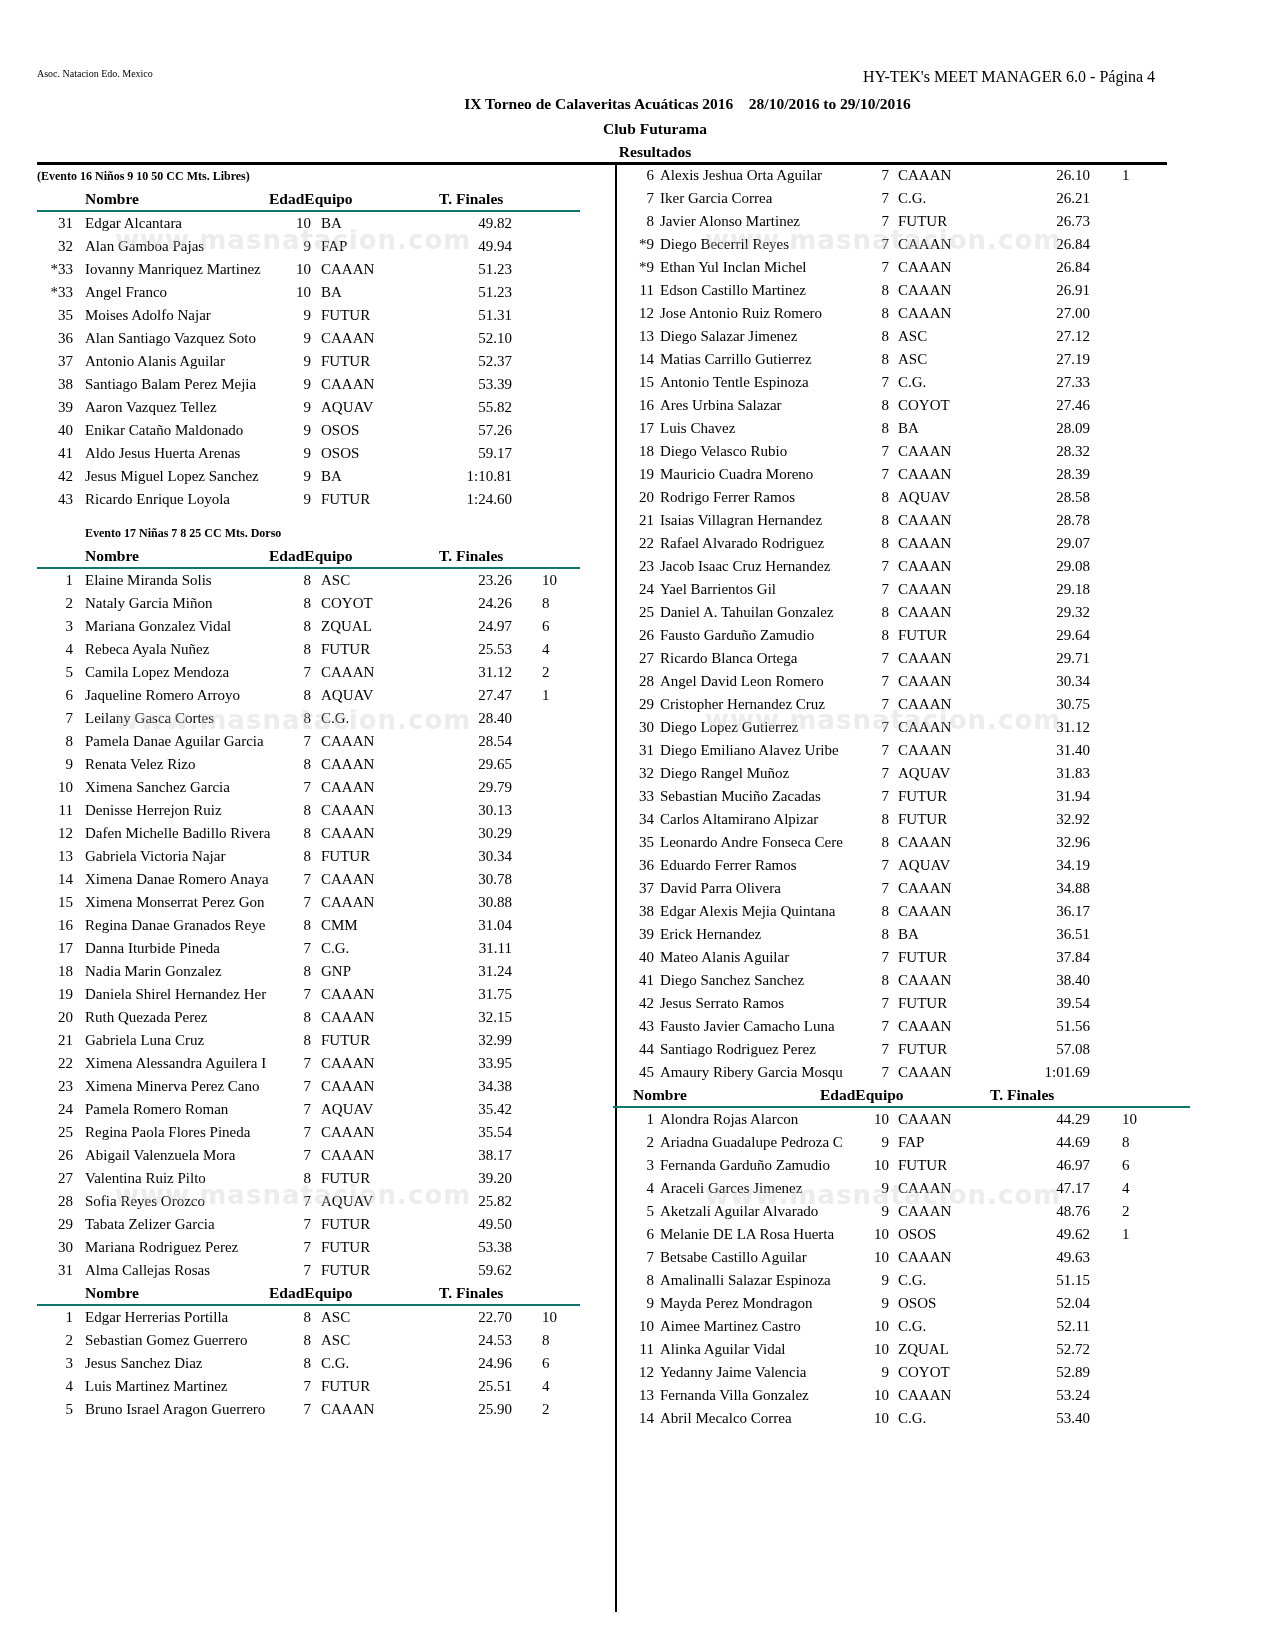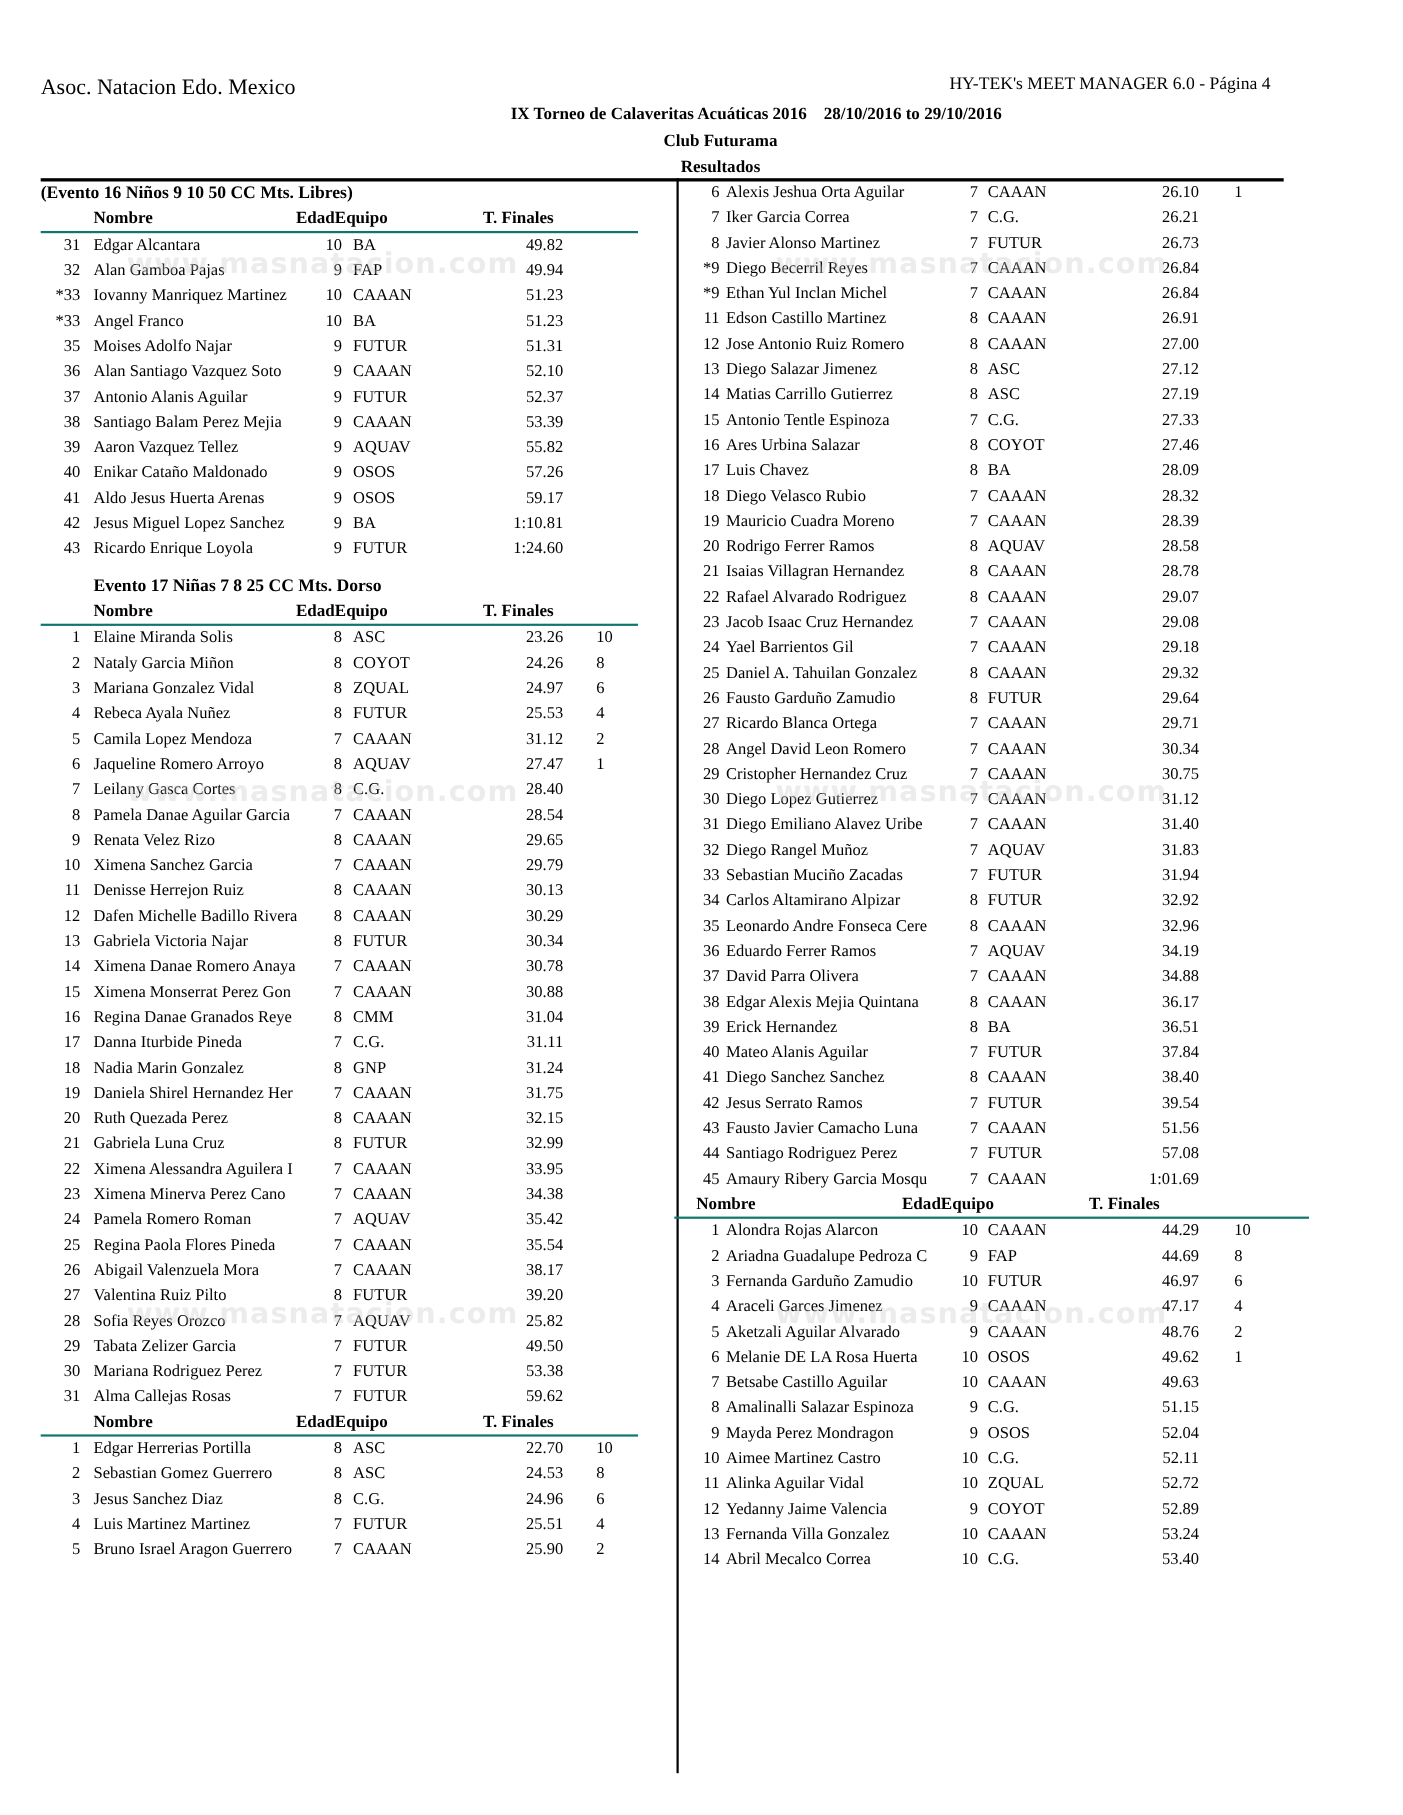--- a/index.html
+++ b/index.html
@@ -5,7 +5,7 @@
   html, body { margin:0; padding:0; background:#ffffff; }
   body { width:1275px; height:1650px; position:relative; overflow:hidden;
          font-family:"Liberation Serif","DejaVu Serif",serif; color:#000; }
-  .hdr-left { position:absolute; left:37px; top:68px; font-size:20px; }
+  .hdr-left { position:absolute; left:37px; top:68px; font-size:10px; }
   .hdr-right { position:absolute; right:120px; top:68px; font-size:16px;margin-left:28px; }
   .title { position:absolute; left:0; width:1275px; text-align:center; font-weight:bold; font-size:15.5px; }
   .t1 { top:95px; left:0; width:1375px; }

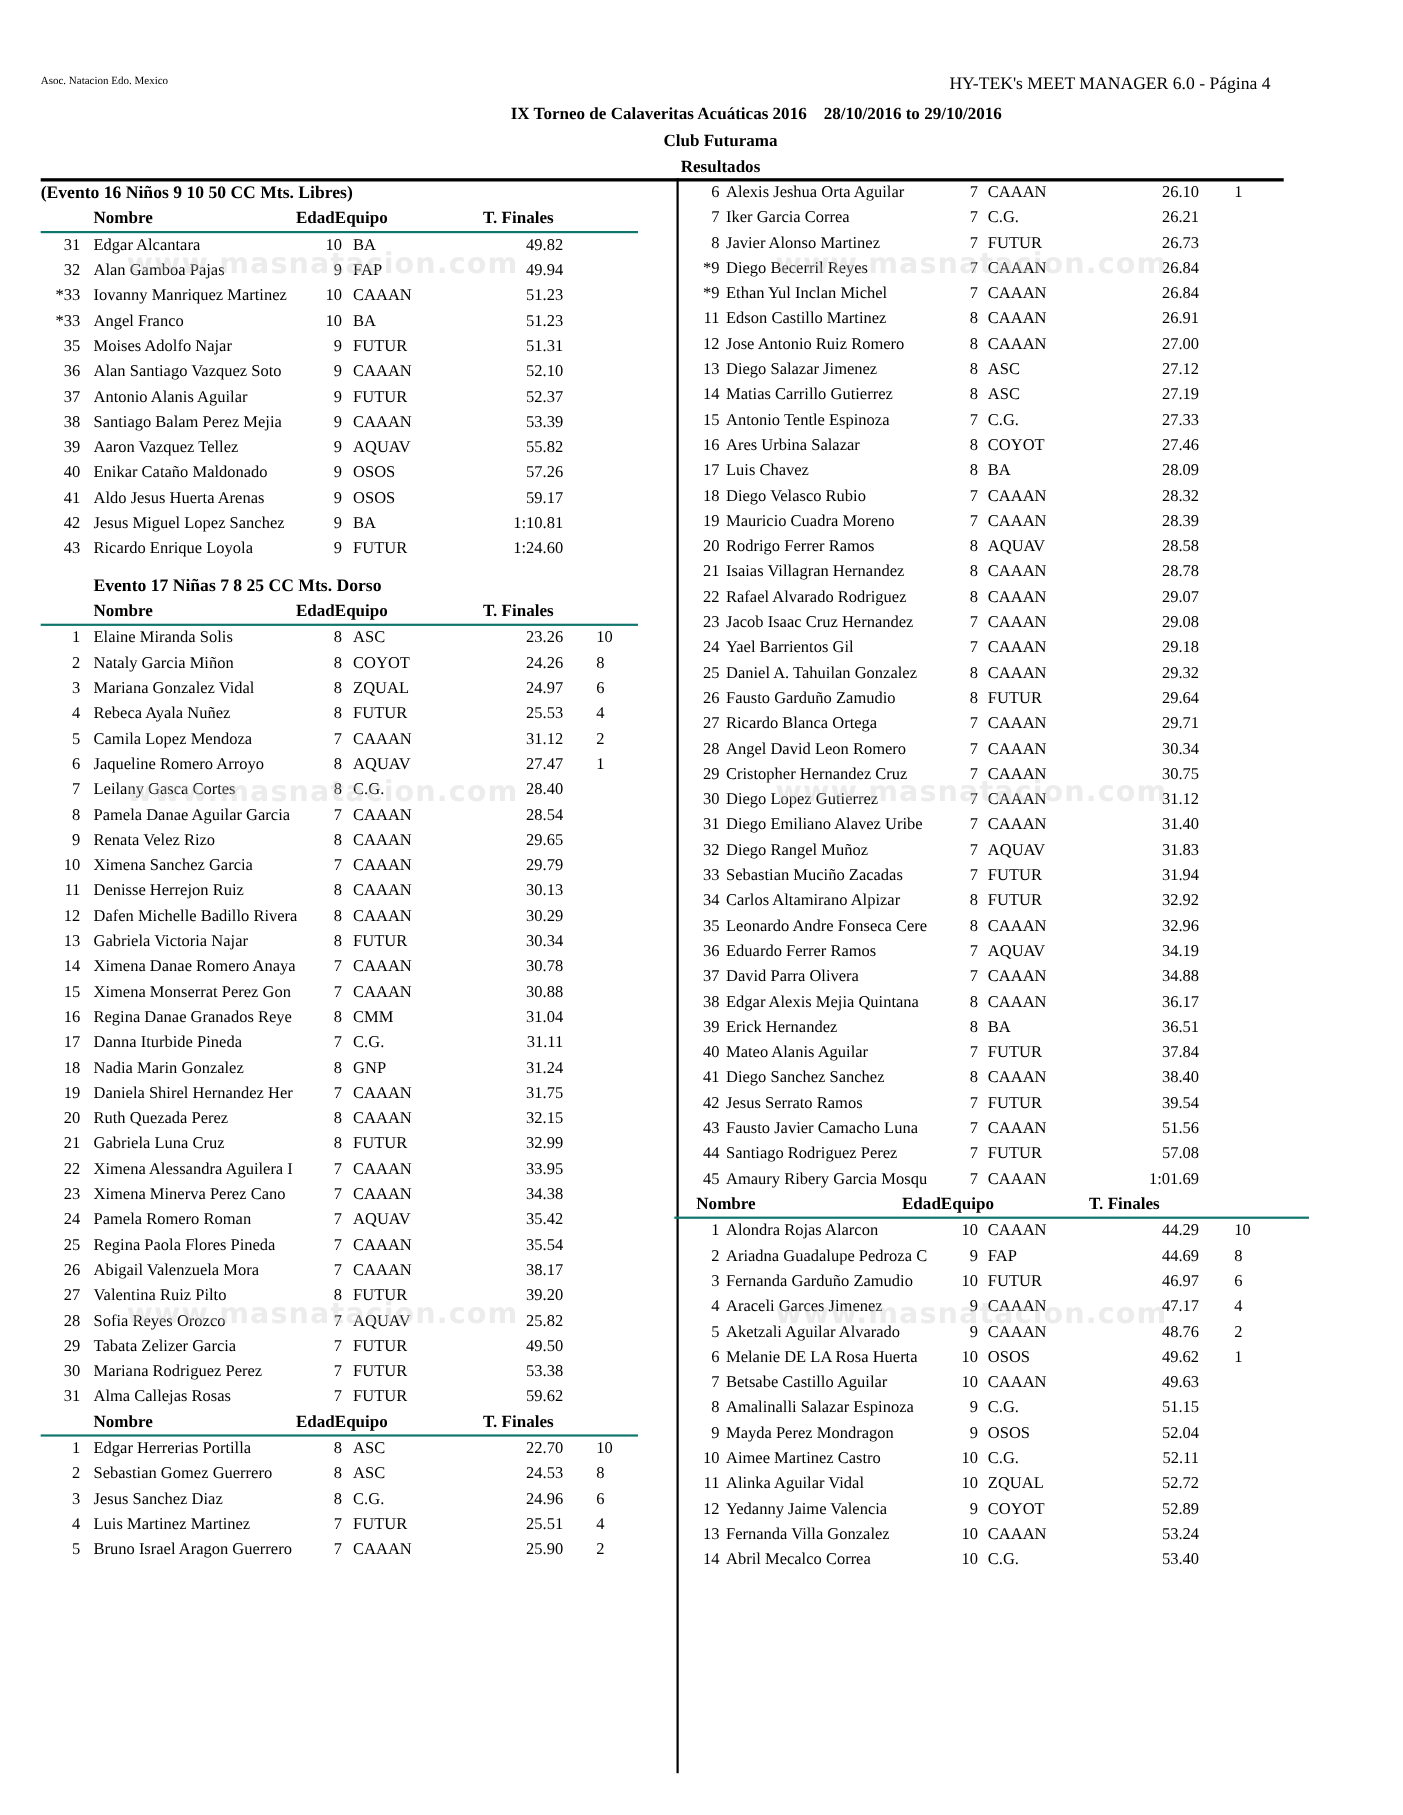--- a/index.html
+++ b/index.html
@@ -16,7 +16,7 @@
   .col { position:absolute; top:164px; }
   .col.left { left:37px; width:575px; }
   .col.right { left:640px; width:530px; }
-  .ev-title { font-weight:bold; font-size:16px; height:24px; line-height:24px; margin-top:0; }
+  .ev-title { font-weight:bold; font-size:12px; height:24px; line-height:24px; margin-top:0; }
   .ev-title.spaced { margin-top:10px;margin-left:48px; }
   .colhdr { position:relative; height:22px; font-weight:bold; font-size:15.5px; border-bottom:2px solid #0f766e; }
   .colhdr span { position:absolute; top:2px; }

